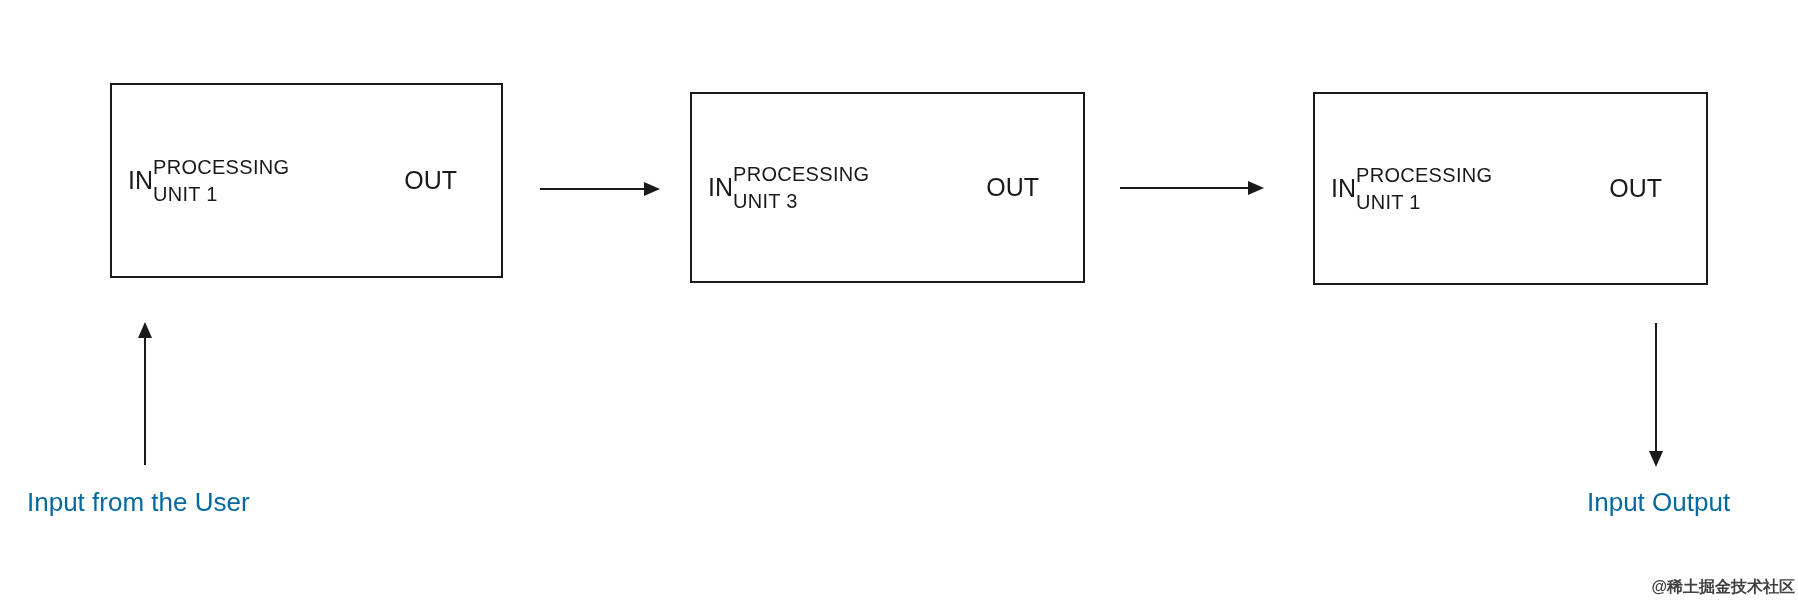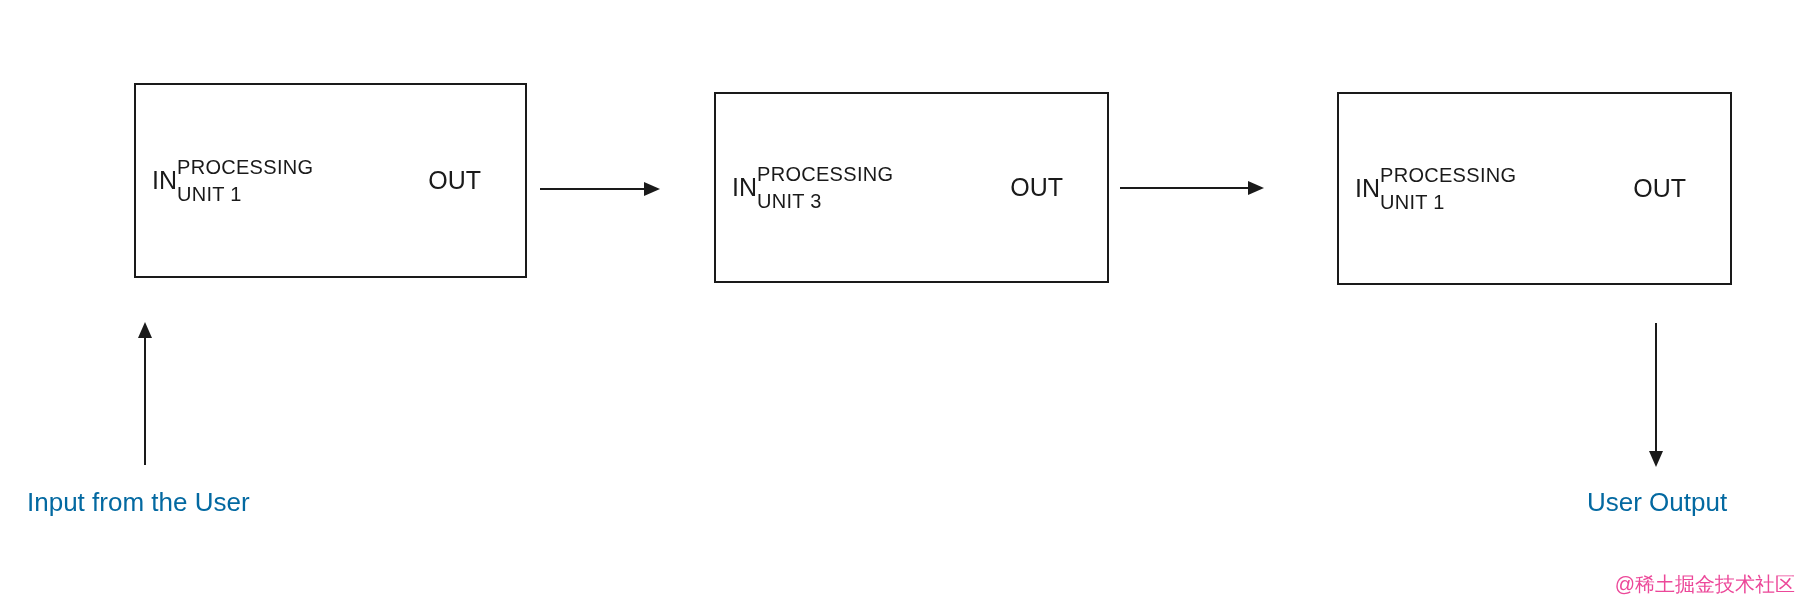--- a/index.html
+++ b/index.html
@@ -24,7 +24,6 @@
     justify-content: space-between;
     box-sizing: border-box;
     color: #1a1a1a;
-    margin-left: 24px;
   }
   .unit-box .in-label {
     font-size: 25px;

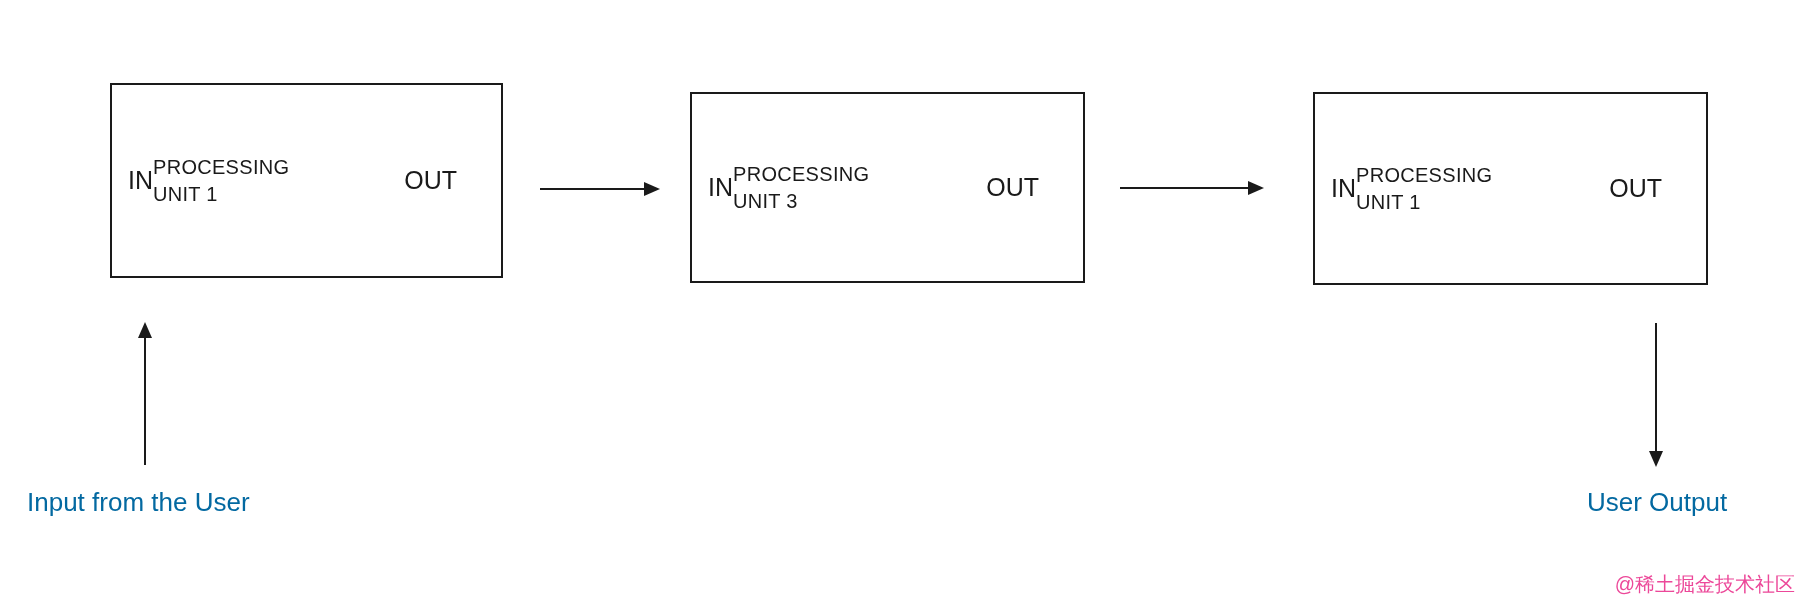--- a/index.html
+++ b/index.html
@@ -126,7 +126,7 @@
   </svg>
 
   <div class="flow-label" id="input-label">Input from the User</div>
-  <div class="flow-label" id="output-label">User Output</div>
+  <div class="flow-label" id="output-label">Input Output</div>
 
   <div id="watermark">@稀土掘金技术社区</div>
 

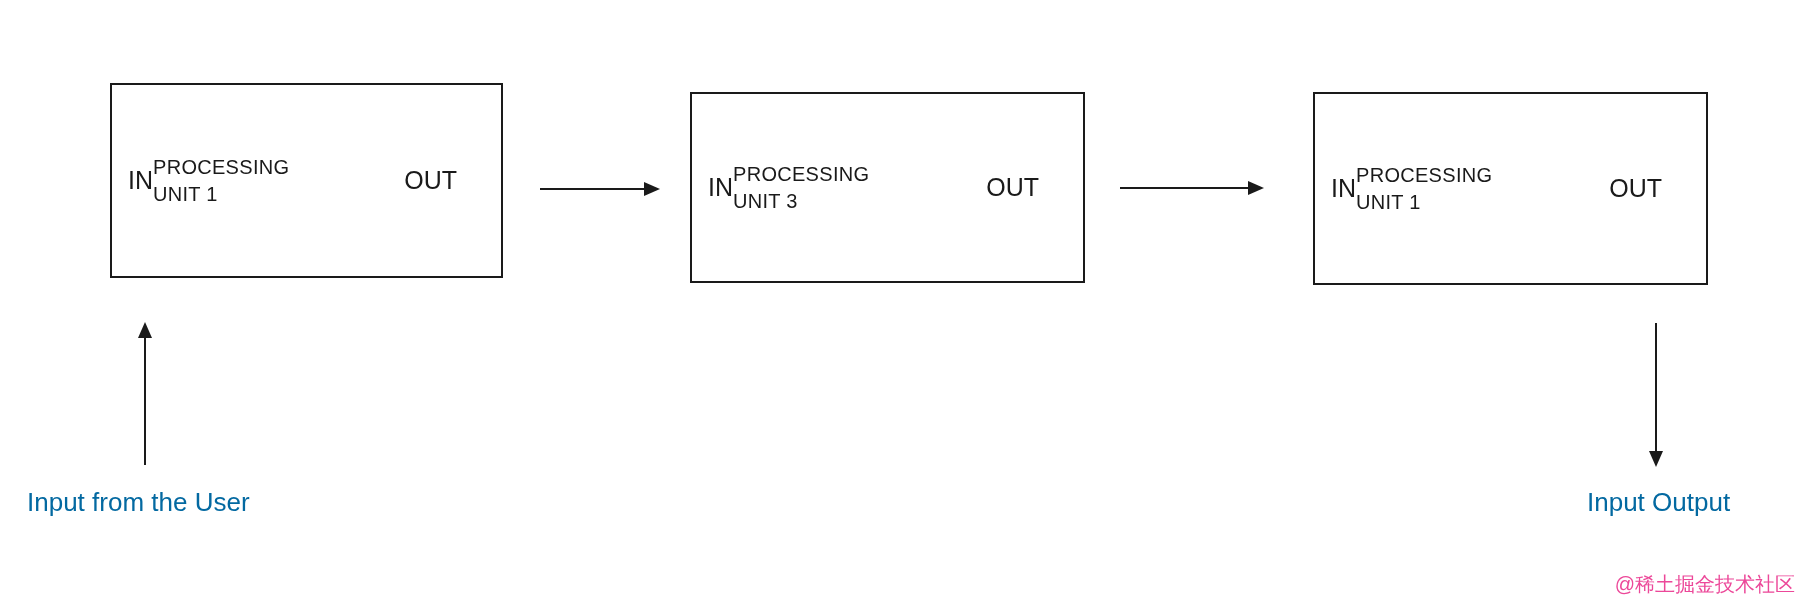--- a/index.html
+++ b/index.html
@@ -69,9 +69,10 @@
     position: absolute;
     right: 3px;
     bottom: 7px;
-    font-size: 20px;
-    color: #ec4899;
+    font-size: 16px;
+    color: #404040;
     white-space: nowrap;
+    font-weight: bold;
   }
 </style>
 </head>

